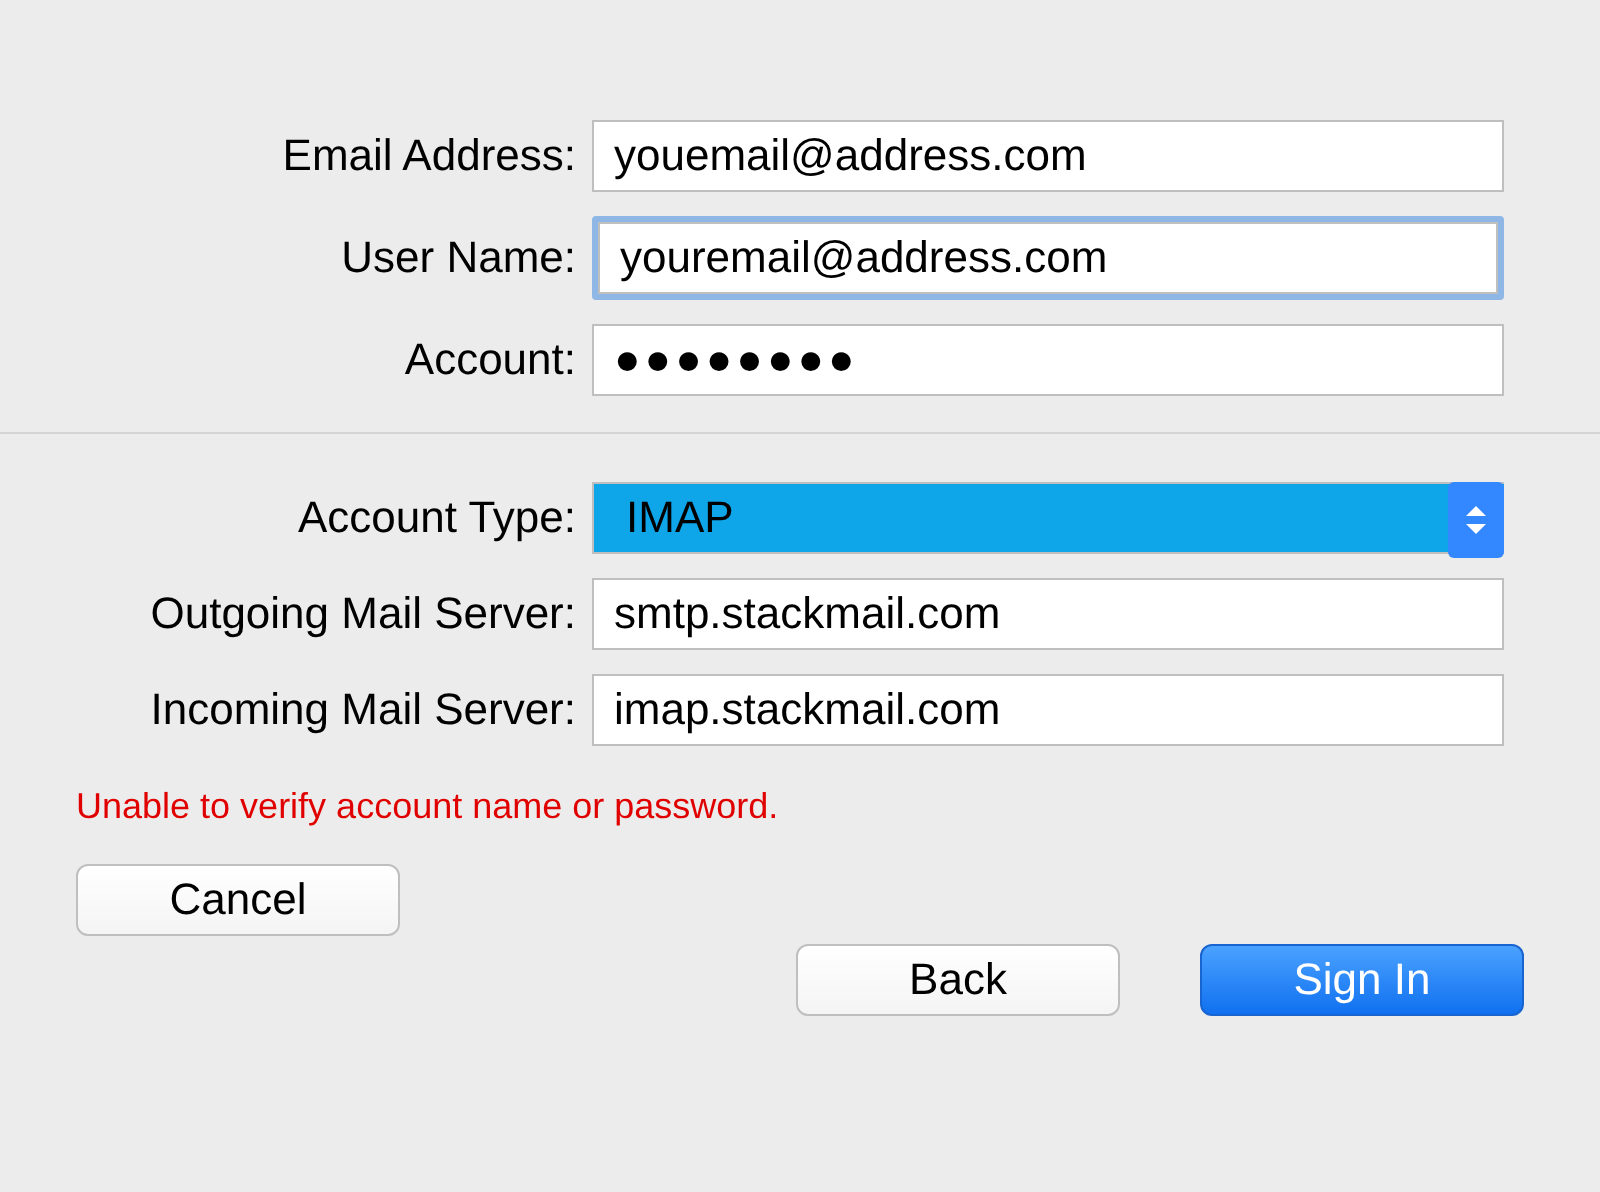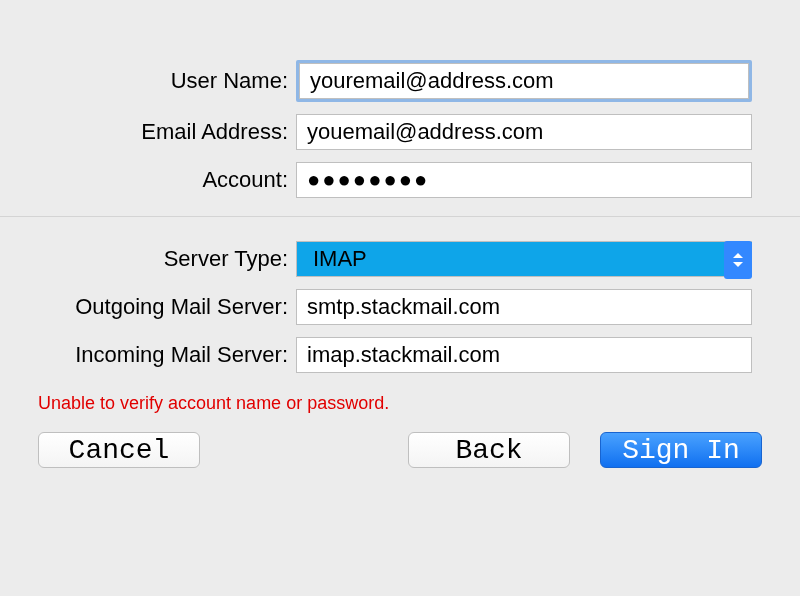--- a/index.html
+++ b/index.html
@@ -134,17 +134,17 @@
 <div class="panel">
   <div class="form-section">
     <div class="row">
+      <div class="label">Email Address:</div>
+      <div class="field">
+        <input type="text" class="plain" value="youemail@address.com" style="">
+      </div>
+    </div>
+    <div class="row">
       <div class="label">User Name:</div>
       <div class="field">
         <div class="focus-wrap">
           <input type="text" class="plain caret-input" value="youremail@address.com" style="">
         </div>
-      </div>
-    </div>
-    <div class="row">
-      <div class="label">Email Address:</div>
-      <div class="field">
-        <input type="text" class="plain" value="youemail@address.com" style="">
       </div>
     </div>
     <div class="row">

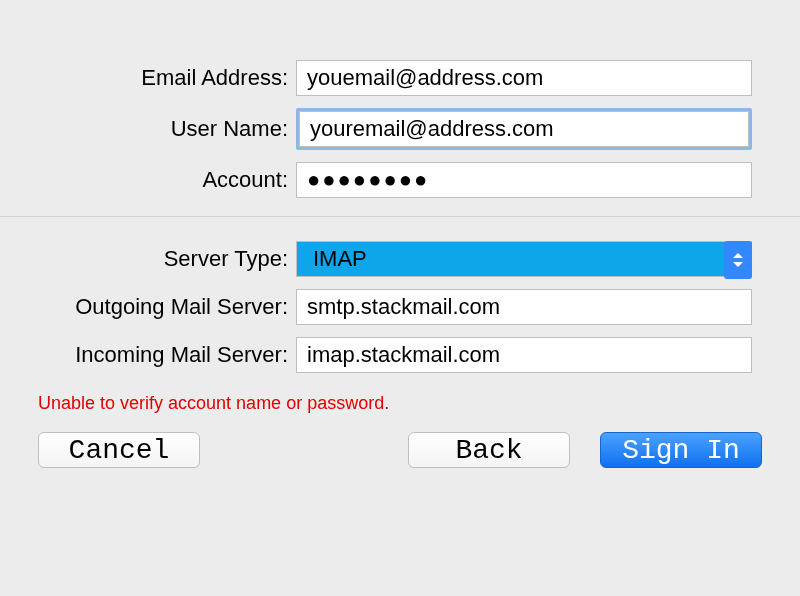--- a/index.html
+++ b/index.html
@@ -159,7 +159,7 @@
 
   <div class="form-section">
     <div class="row">
-      <div class="label">Server Type:</div>
+      <div class="label">Account Type:</div>
       <div class="field">
         <div class="select-wrap">
           <span class="select-value">IMAP</span>

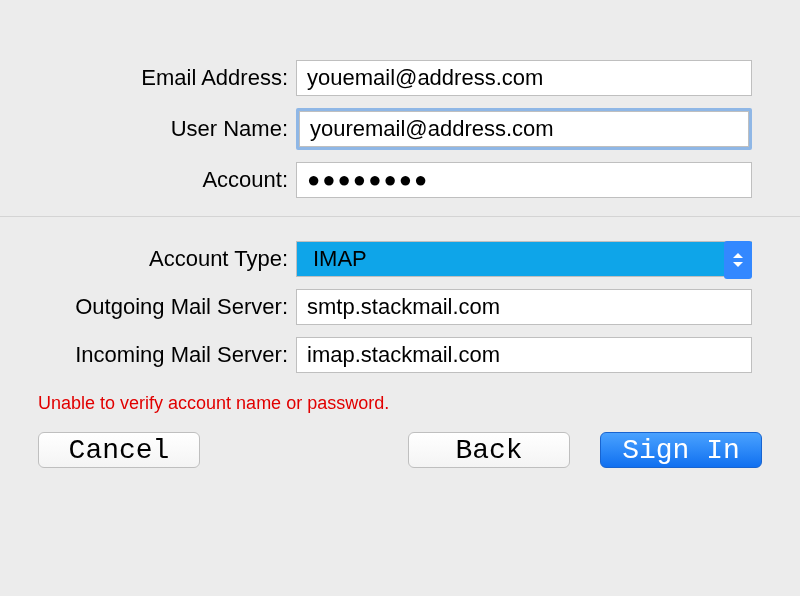--- a/index.html
+++ b/index.html
@@ -114,12 +114,12 @@
     .btn {
       min-width: 162px;
       height: 36px;
-      font-size: 28px;
+      font-size: 22px;
       border-radius: 6px;
       border: 1px solid #bfbfbf;
       background: linear-gradient(#ffffff, #f4f4f4);
       cursor: pointer;
-      font-family: Liberation Mono, monospace;
+      font-family: Liberation Sans, sans-serif;
       color: #000;
     }
     .btn-primary {

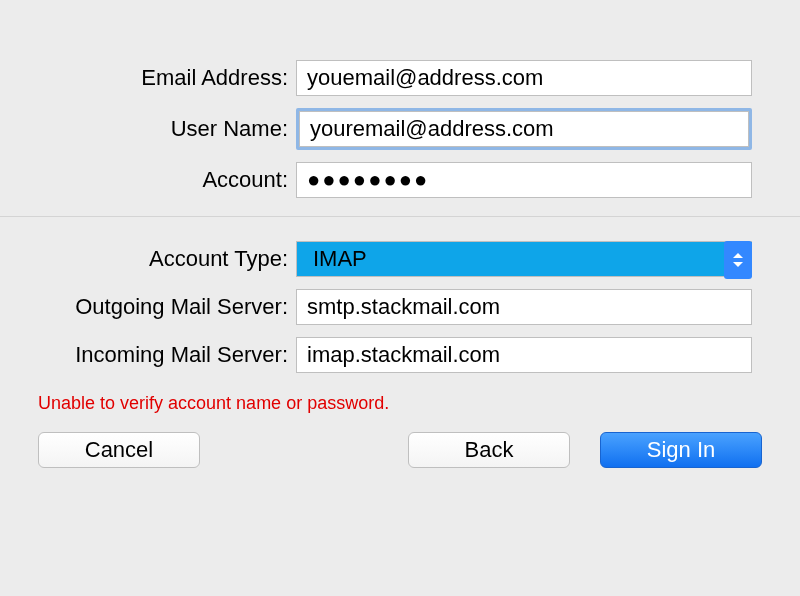--- a/index.html
+++ b/index.html
@@ -109,7 +109,8 @@
     }
     .right-buttons {
       display: flex;
-      gap: 30px;
+      gap: 40px;
+      margin-top: 40px;
     }
     .btn {
       min-width: 162px;

